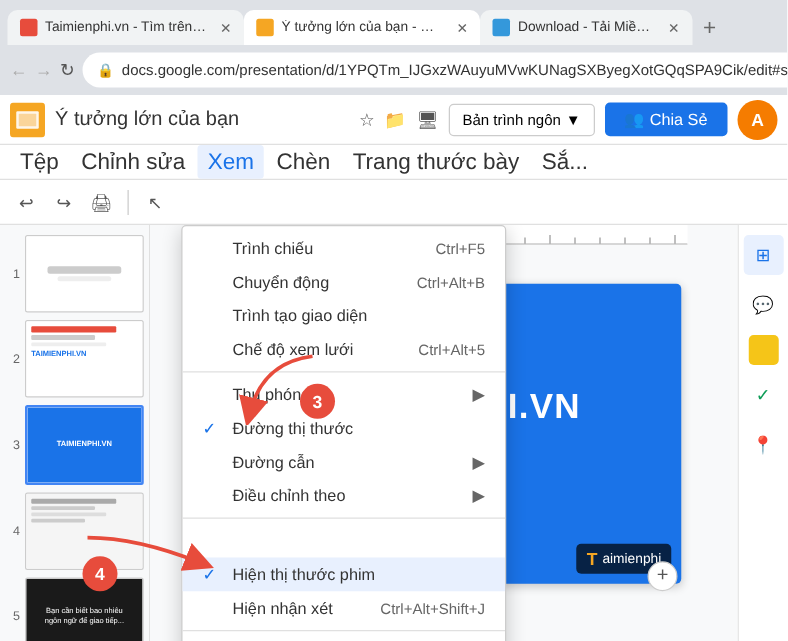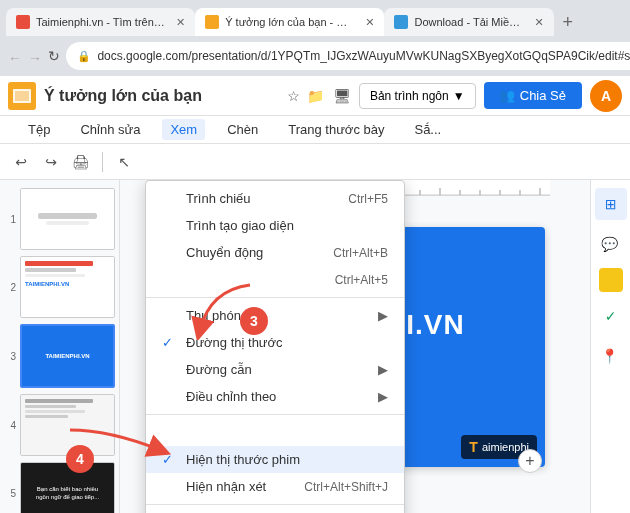--- a/index.html
+++ b/index.html
@@ -27,7 +27,7 @@
 
     
     .app-header { display: flex; align-items: center; padding: 4px 8px; border-bottom: 1px solid #e0e0e0; gap: 8px; height: 40px; }
-    .doc-title { font-size: 16px; color: #333; font-weight: 700; flex: 1; }
+    .doc-title { font-size: 16px; color: #333; font-weight: 400; flex: 1; }
     .header-icon { font-size: 14px; color: #555; cursor: pointer; }
     .share-btn { background: #1a73e8; color: #fff; border: none; border-radius: 4px; padding: 6px 16px; font-size: 13px; font-weight: 500; cursor: pointer; display: flex; align-items: center; gap: 4px; }
     .present-btn { background: #fff; border: 1px solid #ccc; border-radius: 4px; padding: 5px 10px; font-size: 12px; cursor: pointer; display: flex; align-items: center; gap: 4px; }

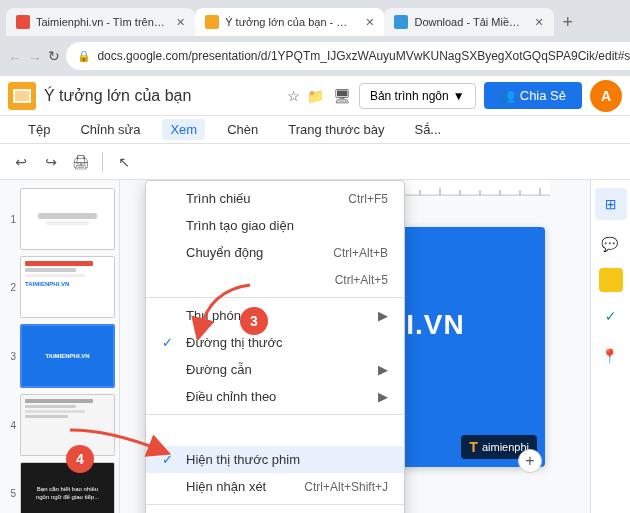--- a/index.html
+++ b/index.html
@@ -34,7 +34,7 @@
 
     
     .menu-bar { display: flex; align-items: center; padding: 2px 8px; border-bottom: 1px solid #e0e0e0; gap: 2px; height: 28px; background: #fff; }
-    .menu-item { padding: 3px 8px; font-size: 13px; color: #333; cursor: pointer; border-radius: 3px; margin-left: 12px; }
+    .menu-item { padding: 3px 8px; font-size: 18px; color: #333; cursor: pointer; border-radius: 3px; }
     .menu-item.active { background: #e8f0fe; color: #1a73e8; }
     .toolbar { display: flex; align-items: center; padding: 2px 8px; gap: 4px; border-bottom: 1px solid #e0e0e0; height: 36px; }
     .toolbar-btn { width: 26px; height: 26px; display: flex; align-items: center; justify-content: center; cursor: pointer; color: #555; font-size: 14px; border-radius: 3px; }

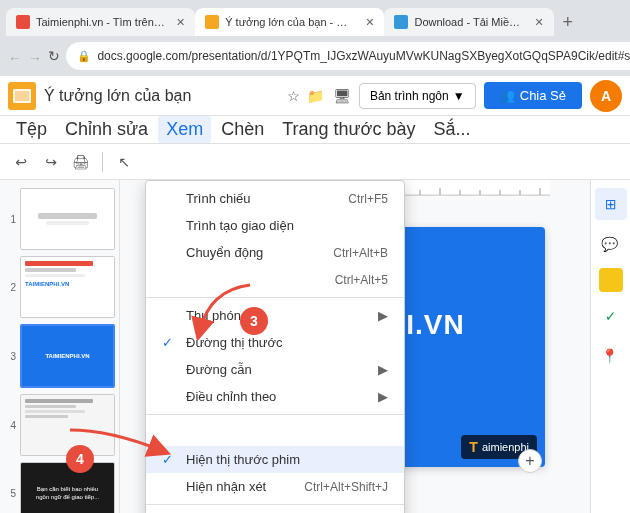--- a/index.html
+++ b/index.html
@@ -284,14 +284,14 @@
 
         <div class="dropdown-item">
           <span class="check-mark">&nbsp;</span>
+          <span>Chuyển động</span>
+          <span class="shortcut">Ctrl+Alt+B</span>
+        </div>
+
+        <div class="dropdown-item">
+          <span class="check-mark">&nbsp;</span>
           <span>Trình tạo giao diện</span>
           <span class="shortcut"></span>
-        </div>
-
-        <div class="dropdown-item">
-          <span class="check-mark">&nbsp;</span>
-          <span>Chuyển động</span>
-          <span class="shortcut">Ctrl+Alt+B</span>
         </div>
 
         <div class="dropdown-item">

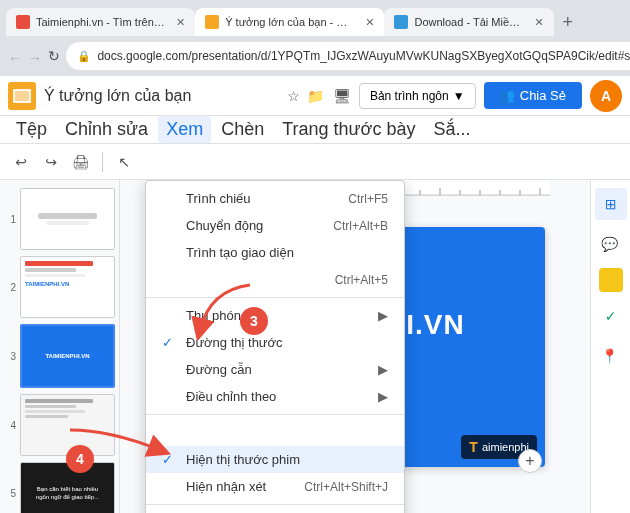--- a/index.html
+++ b/index.html
@@ -296,6 +296,7 @@
 
         <div class="dropdown-item">
           <span class="check-mark">&nbsp;</span>
+          <span>Chế độ xem lưới</span>
           <span class="shortcut">Ctrl+Alt+5</span>
         </div>
 

